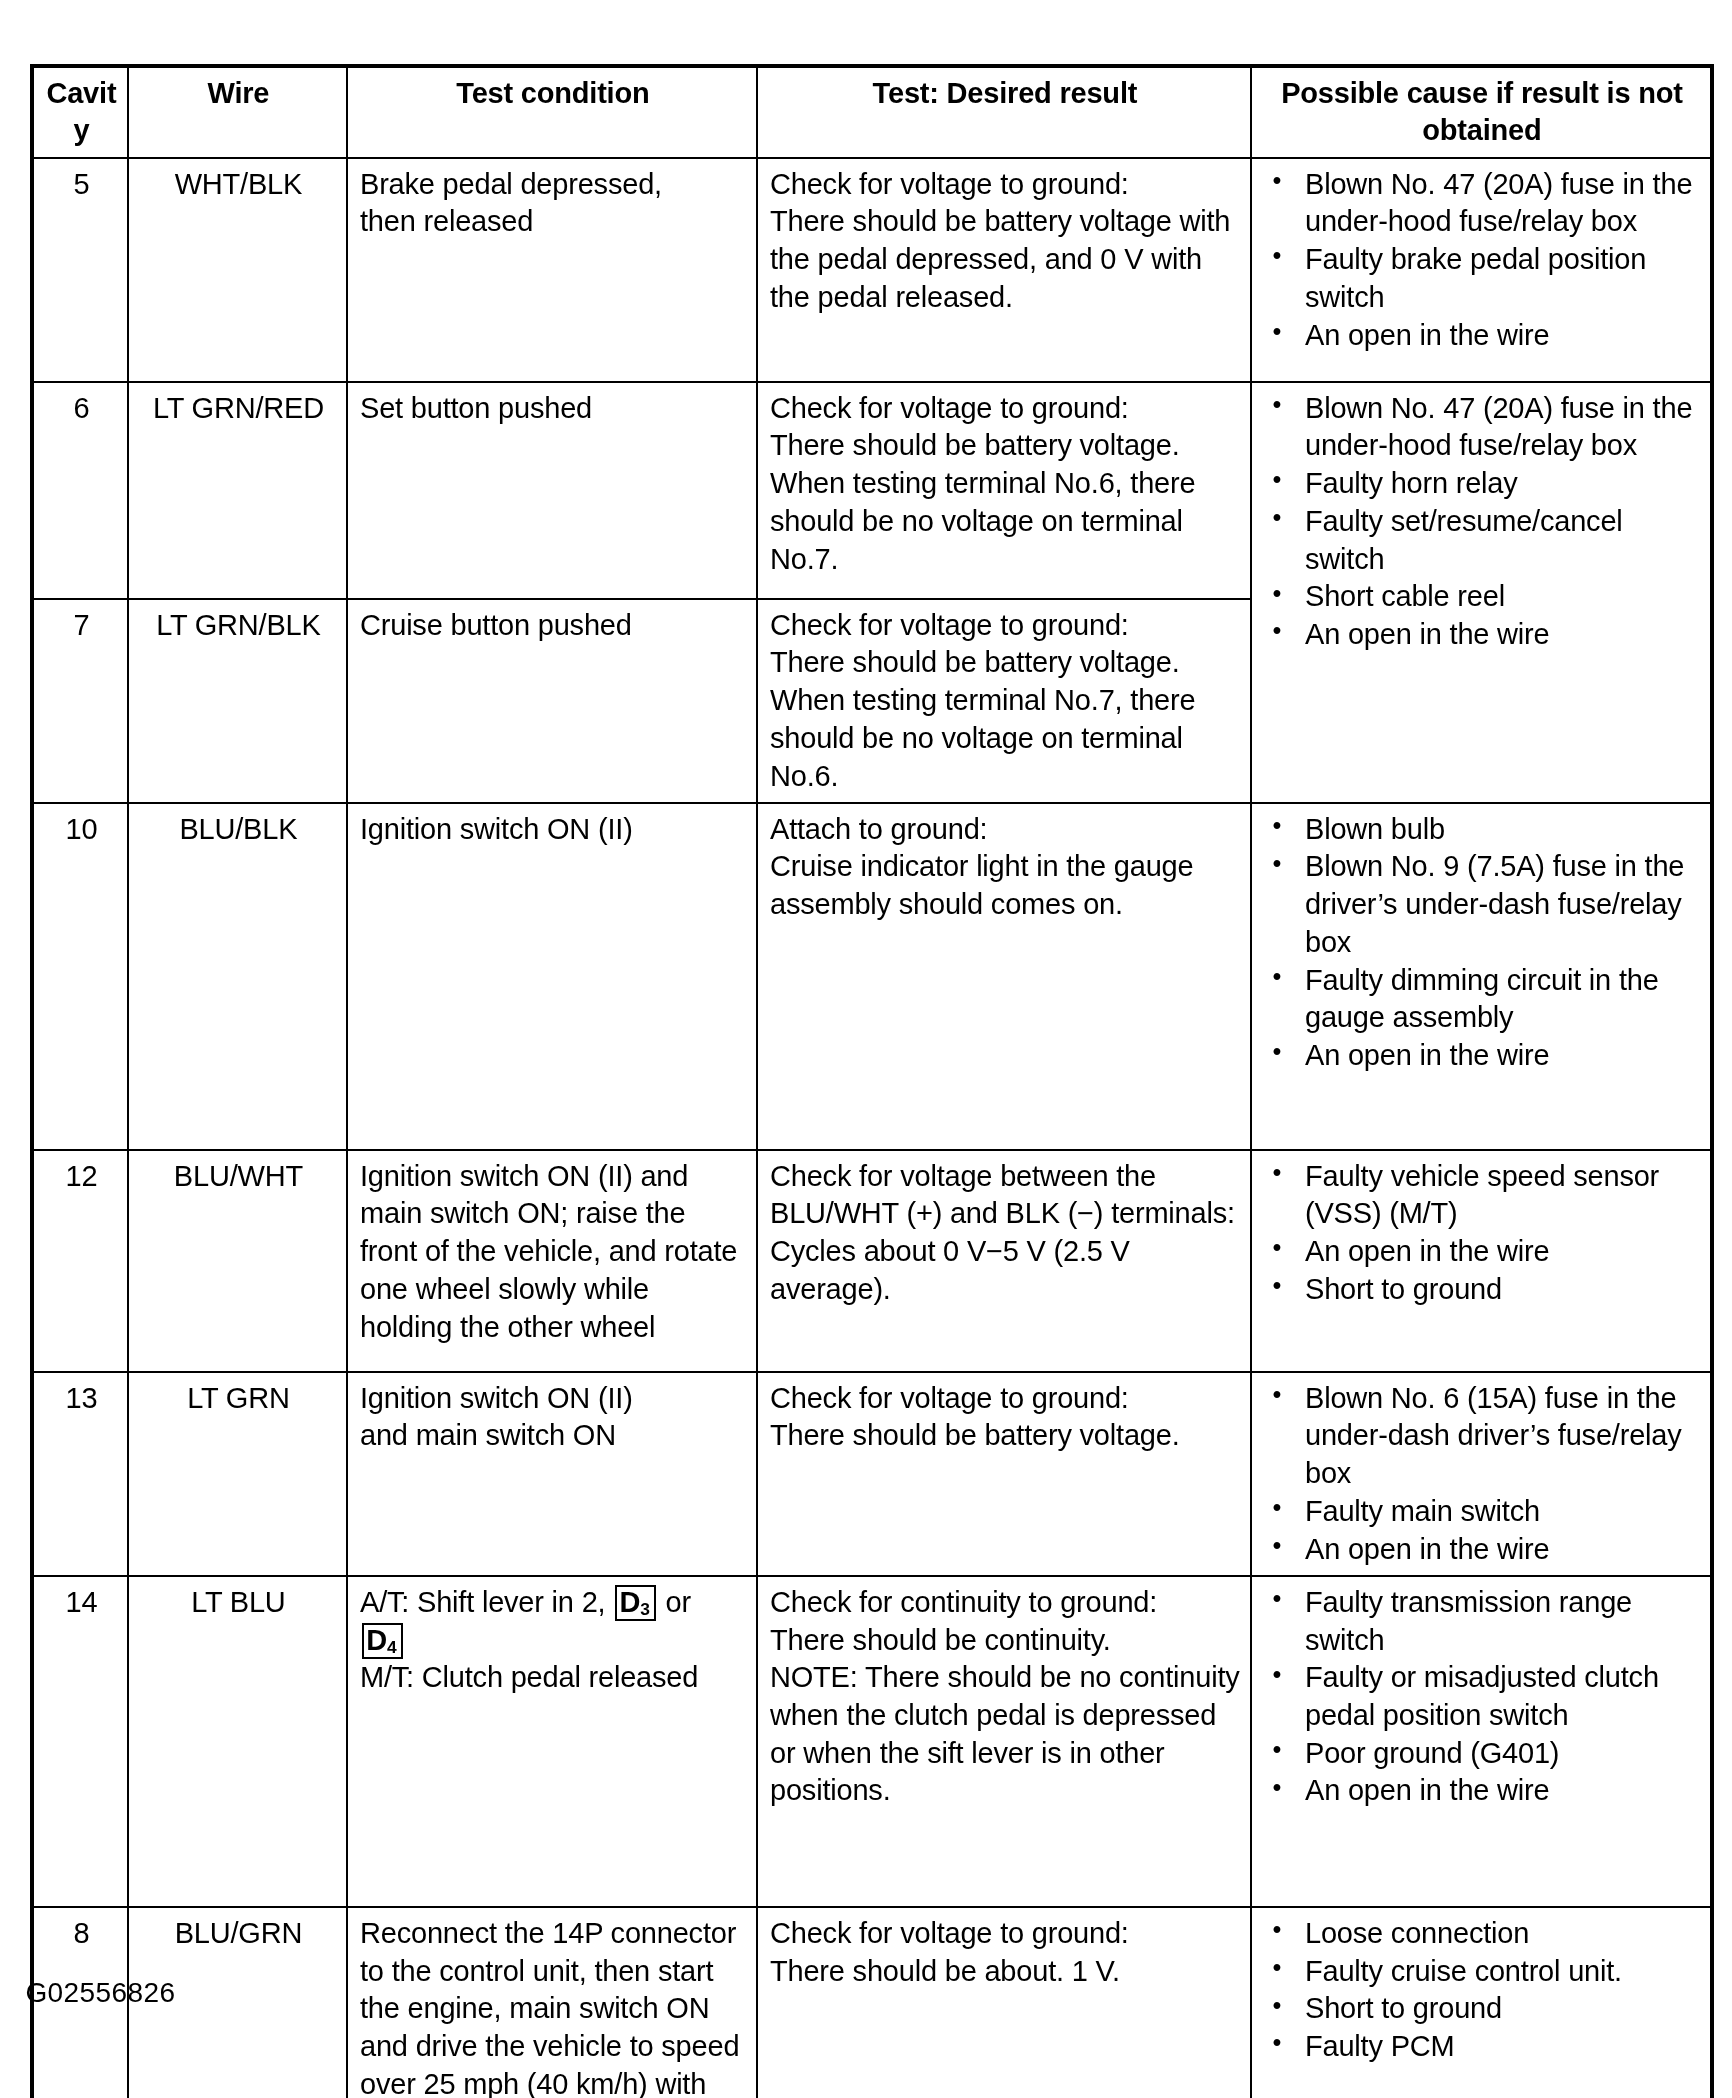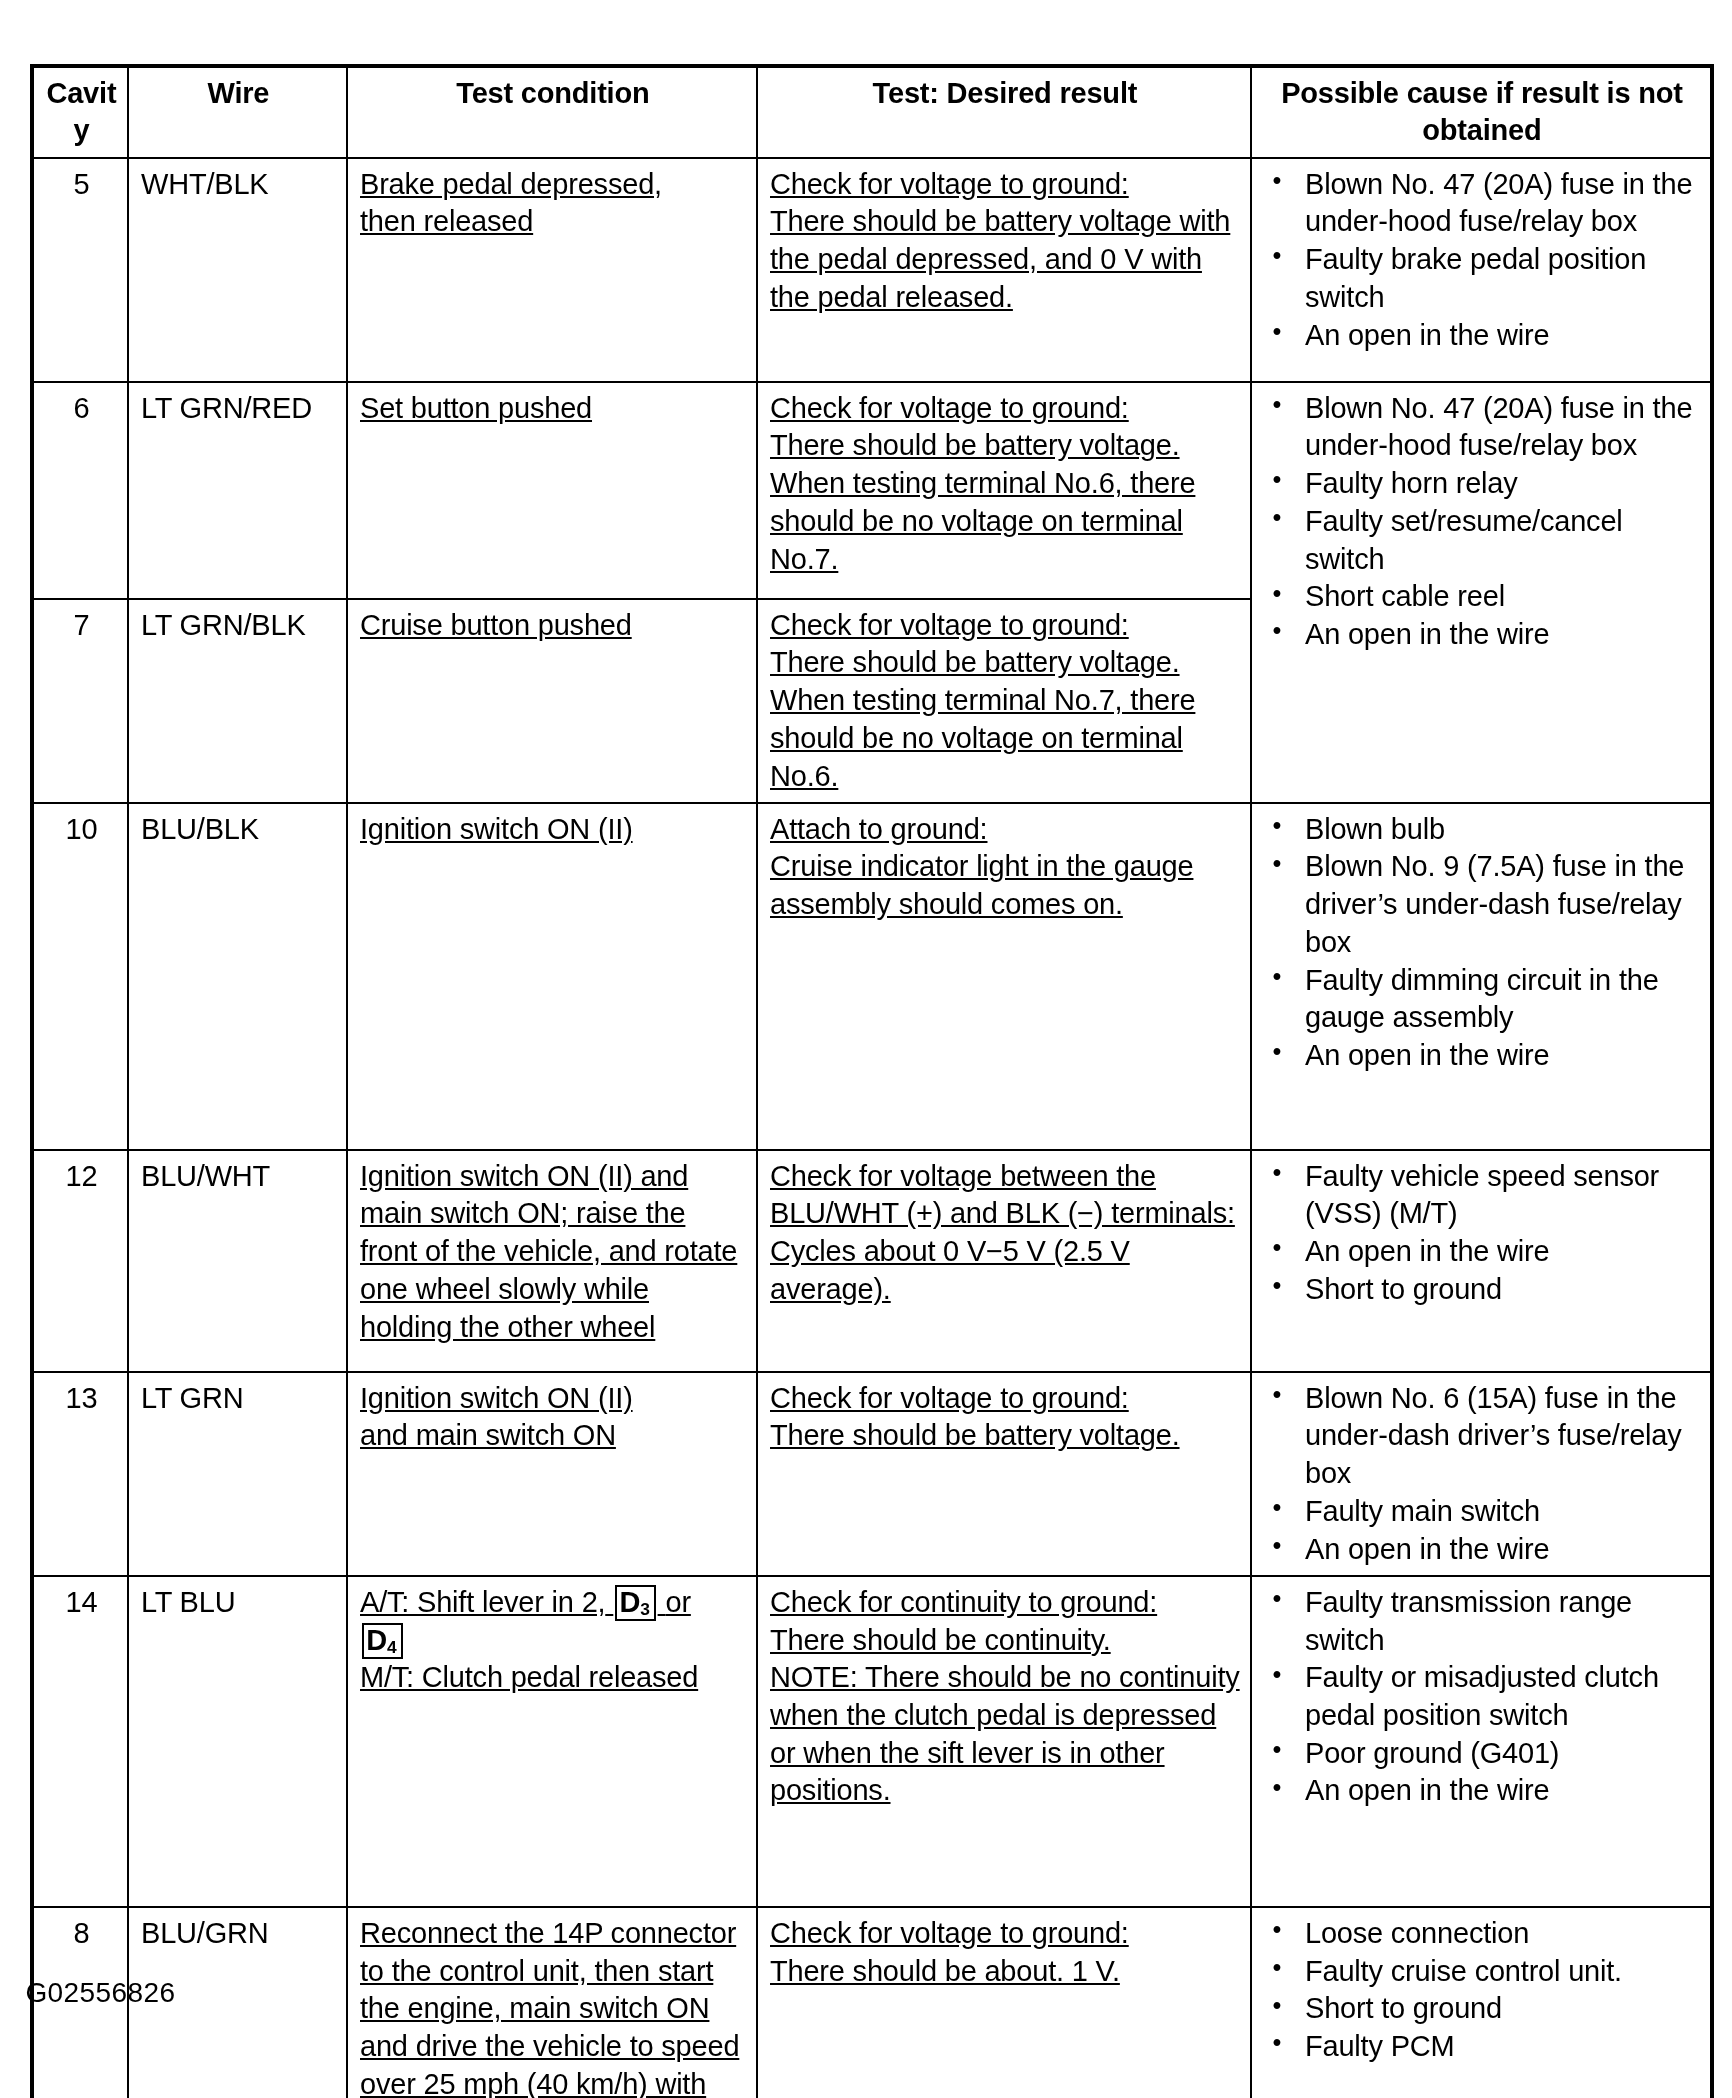--- a/index.html
+++ b/index.html
@@ -37,7 +37,7 @@
   }
   th.h-cavity{font-size:24.6px;padding-left:1.7px;padding-right:1.7px;}
   td.c-cavity{text-align:center;padding-left:1.7px;padding-right:1.7px;}
-  td.c-wire{text-align:left;padding-left:3.4px;padding-right:3.4px;}
+  td.c-wire{text-align:center;padding-left:3.4px;padding-right:3.4px;}
   td.c-cond, td.c-result{white-space:pre-line;text-decoration:underline;}
   td.c-cause{padding-left:8.5px;}
   ul.causes{list-style:none;margin:0;padding:0;}

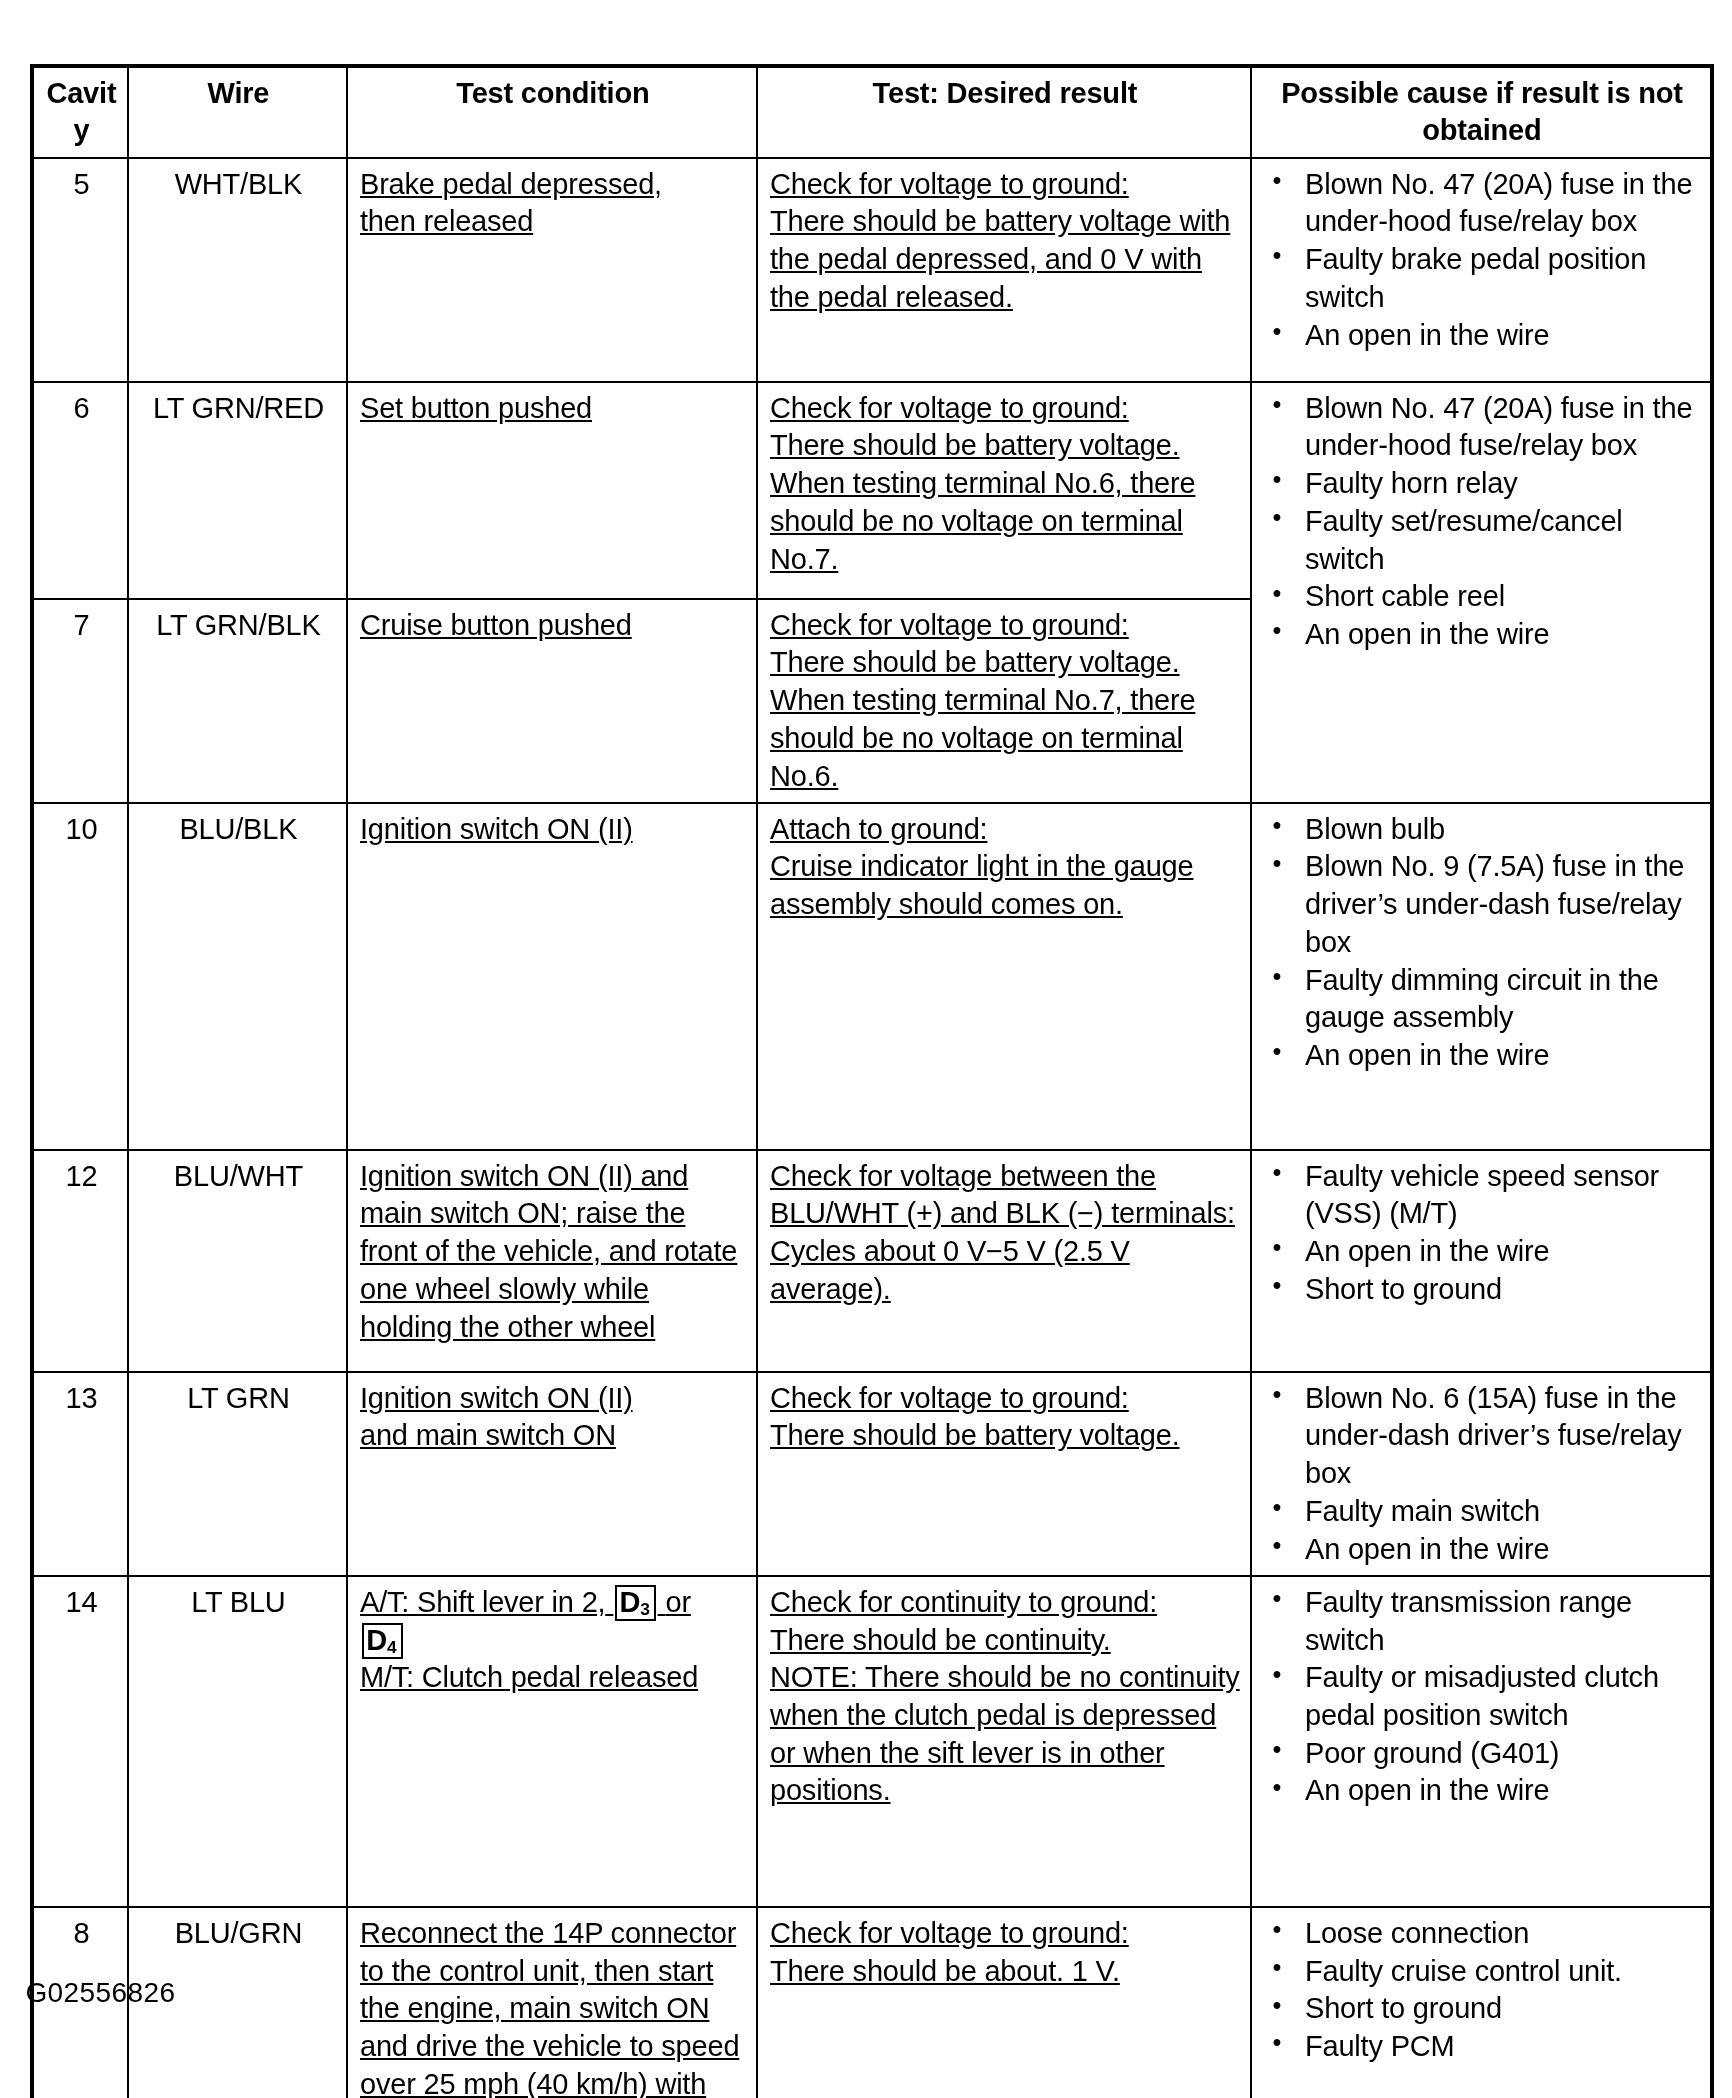--- a/index.html
+++ b/index.html
@@ -38,7 +38,7 @@
   th.h-cavity{font-size:24.6px;padding-left:1.7px;padding-right:1.7px;}
   td.c-cavity{text-align:center;padding-left:1.7px;padding-right:1.7px;}
   td.c-wire{text-align:center;padding-left:3.4px;padding-right:3.4px;}
-  td.c-cond, td.c-result{white-space:pre-line;text-decoration:underline;}
+  td.c-cond, td.c-result{white-space:pre-line;}
   td.c-cause{padding-left:8.5px;}
   ul.causes{list-style:none;margin:0;padding:0;}
   ul.causes li{

